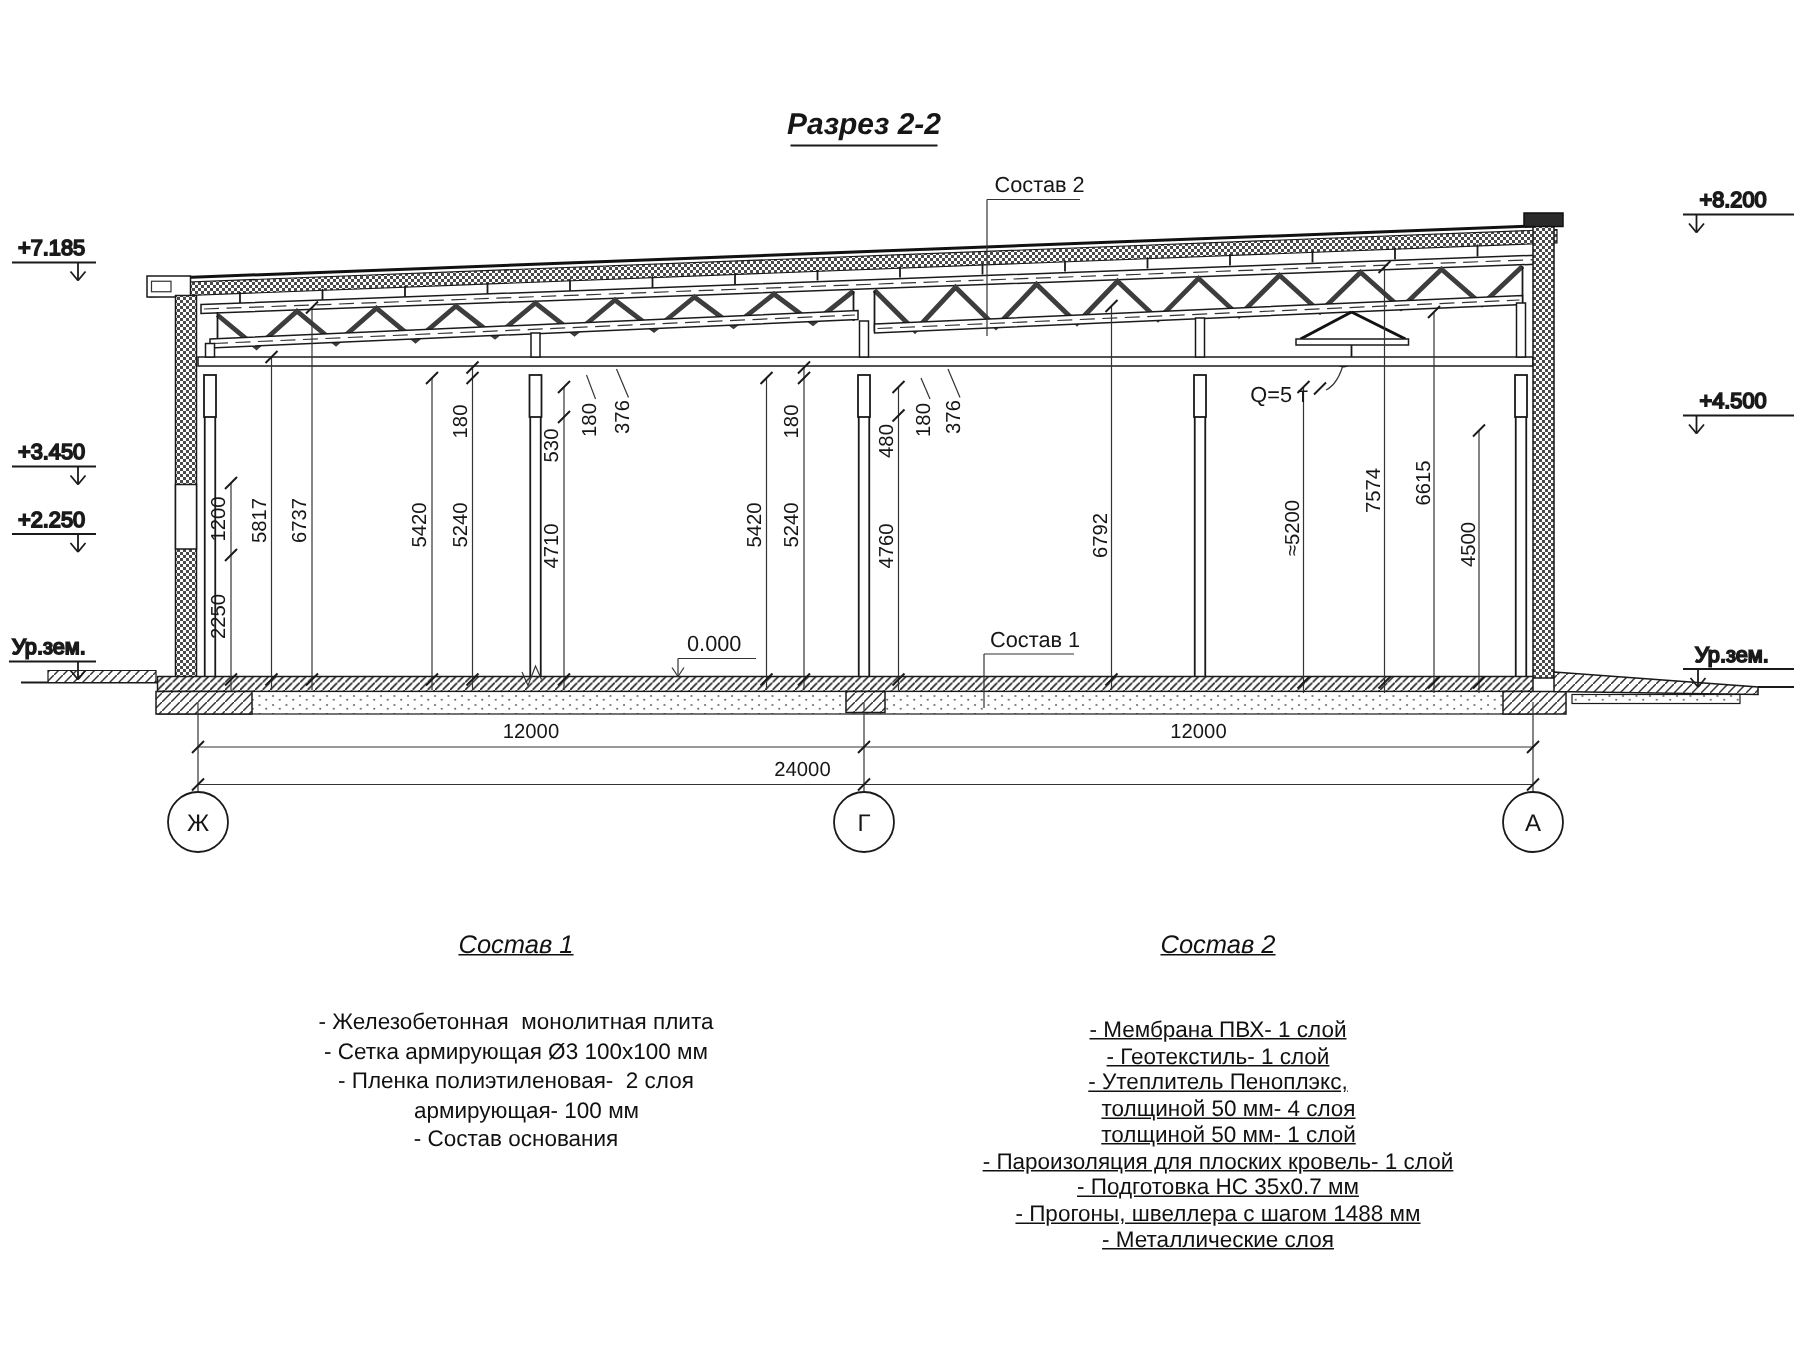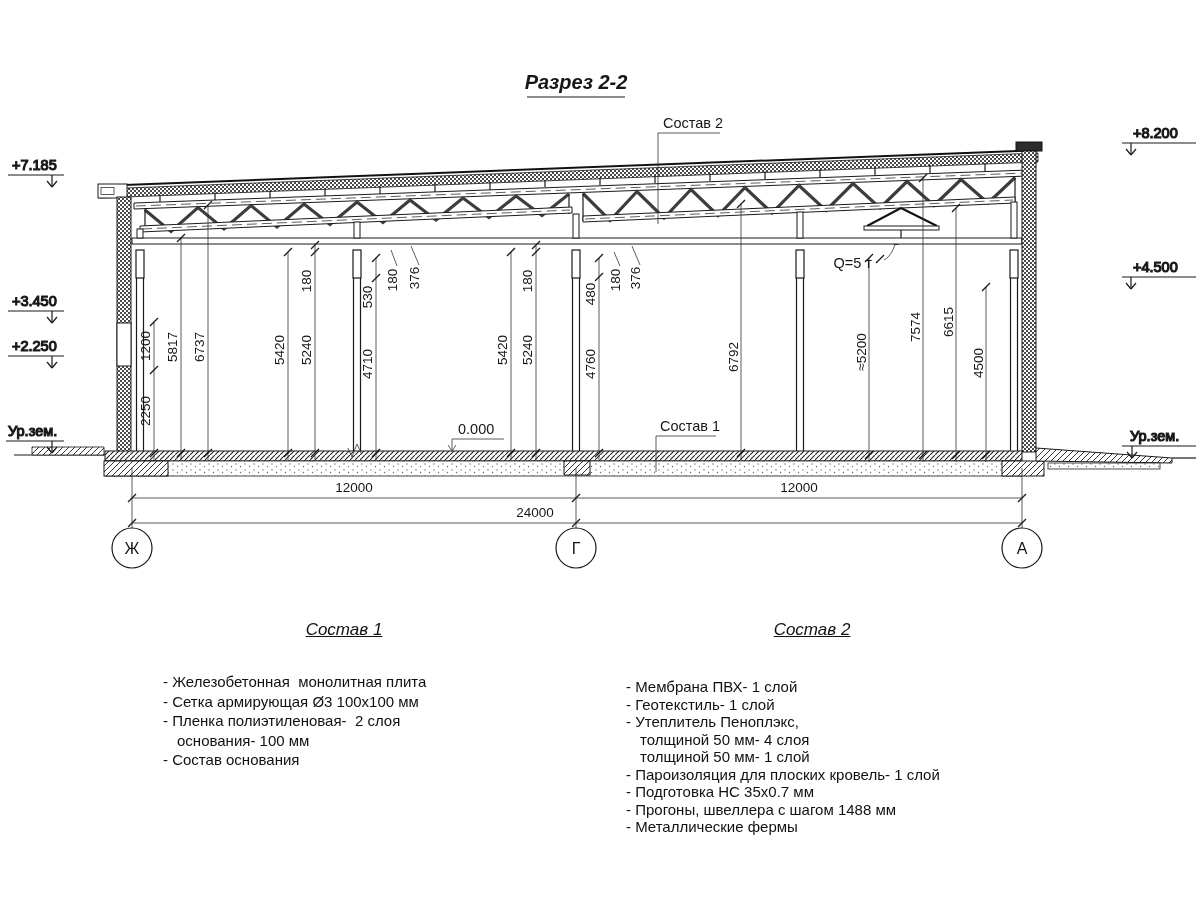--- a/index.html
+++ b/index.html
@@ -22,7 +22,7 @@
   .list{position:absolute;font-size:15px;}
   .list .hd{display:block;text-align:center;font-style:italic;font-size:17px;
             text-decoration:underline;margin-bottom:6px;}
-  .row{display:flex;justify-content:flex-start;}
+  .row{display:flex;justify-content:center;}
   .row .t{white-space:pre;}
   .row .v{white-space:pre;text-align:right;}
   .ind .t{padding-left:14px;}

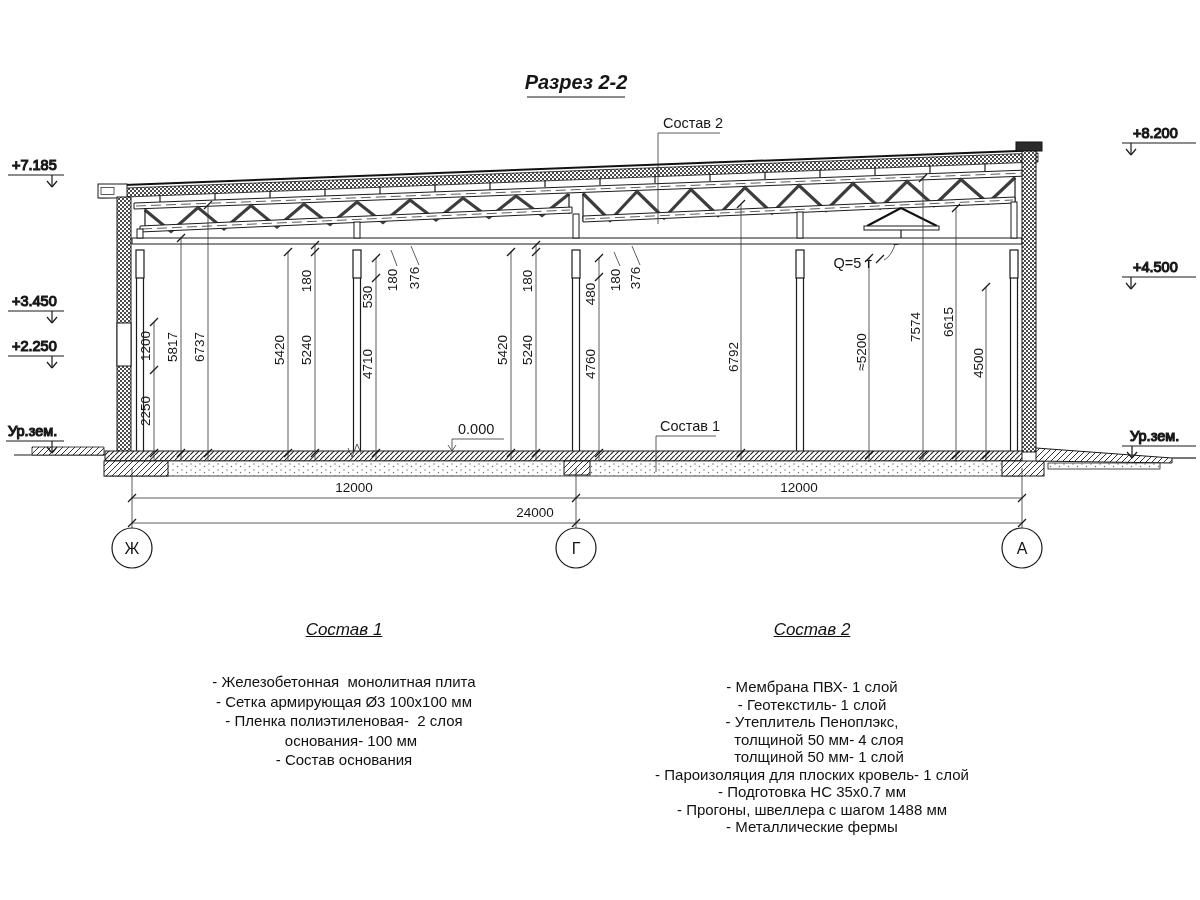--- a/index.html
+++ b/index.html
@@ -27,7 +27,7 @@
   .row .v{white-space:pre;text-align:right;}
   .ind .t{padding-left:14px;}
   .s1 .row{line-height:19.5px;}
-  .s2 .row{line-height:17.5px;}
+  .s2 .row{line-height:17.5px;text-decoration:underline;}
 </style>
 </head>
 <body>

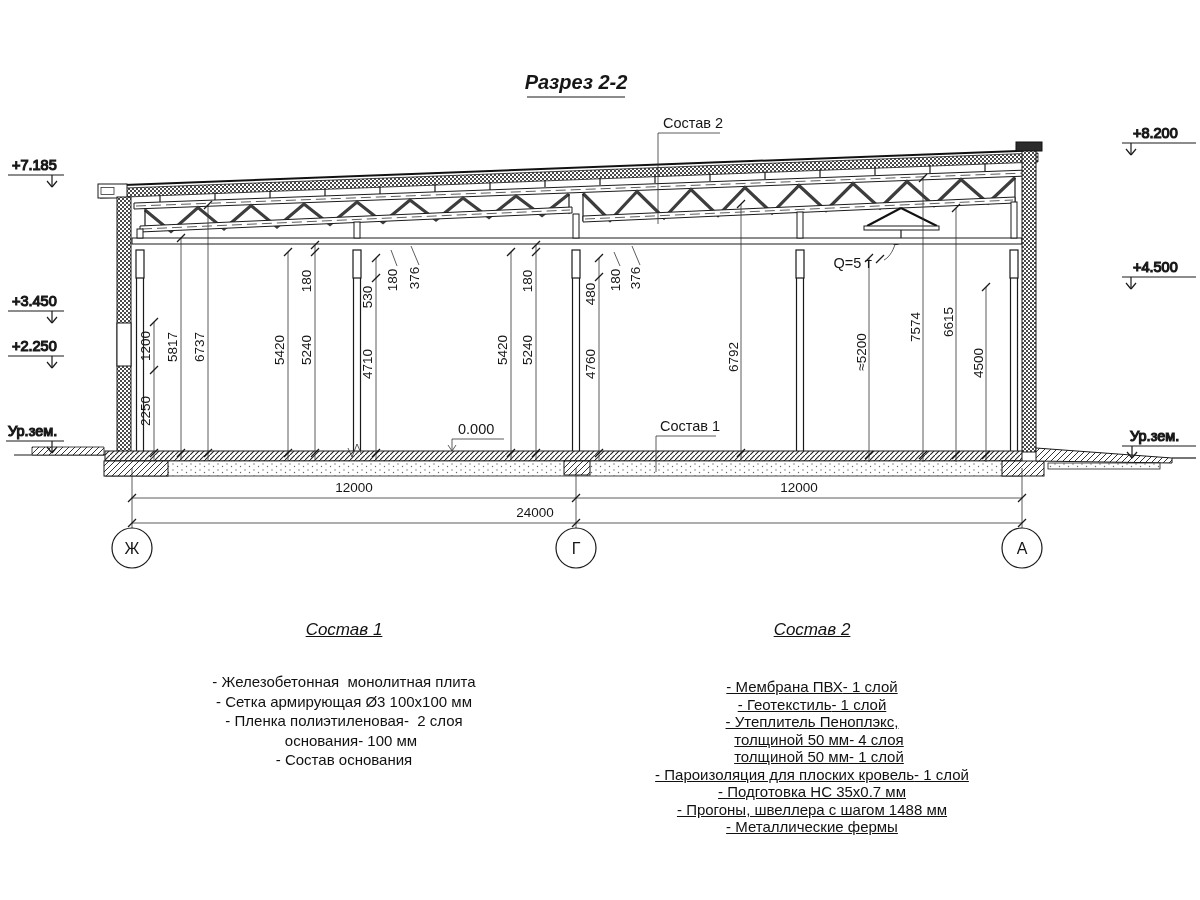--- a/index.html
+++ b/index.html
@@ -363,7 +363,7 @@
         <span class="v">-  2 слоя</span>
       </div>
   <div class="row ind">
-        <span class="t">основания</span>
+        <span class="t">армирующая</span>
         <span class="v">- 100 мм</span>
       </div>
   <div class="row">

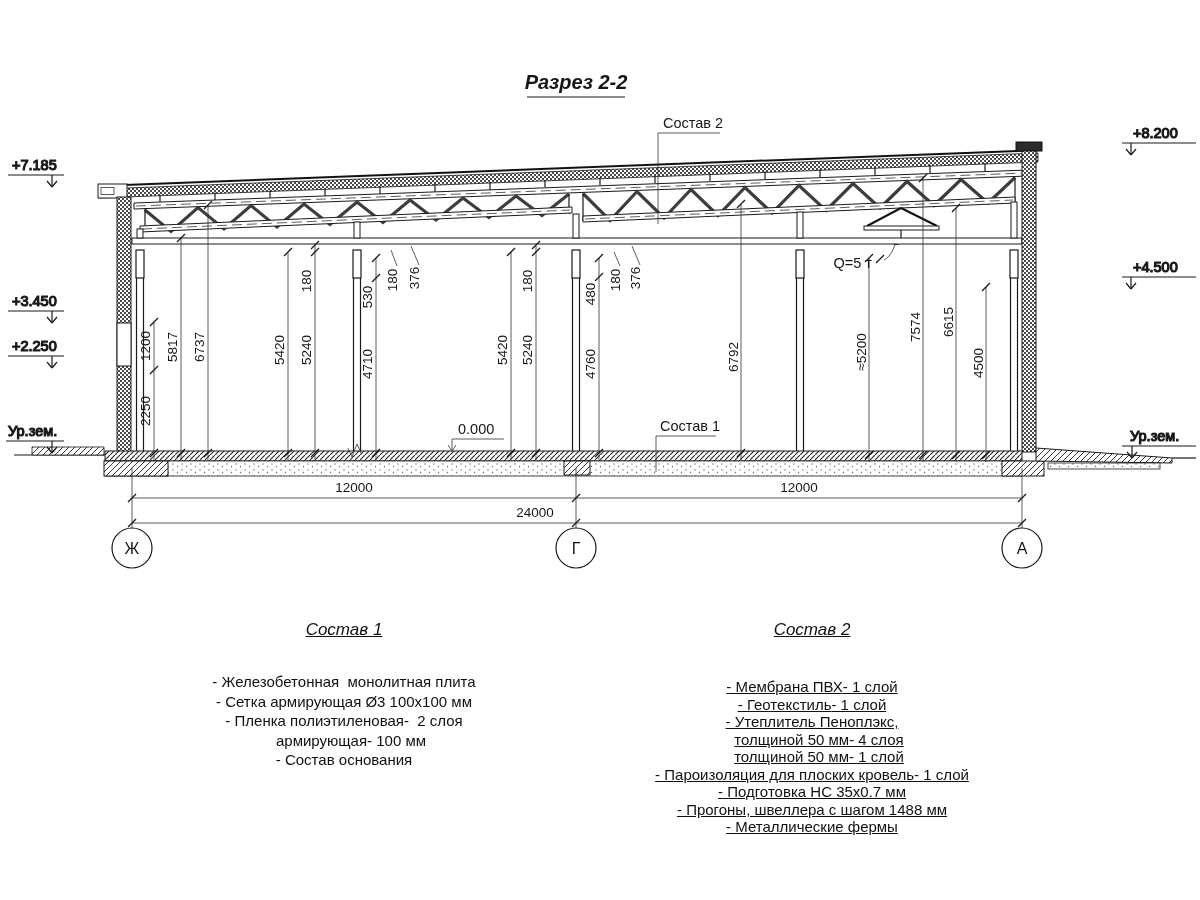--- a/index.html
+++ b/index.html
@@ -408,7 +408,7 @@
         <span class="v"></span>
       </div>
   <div class="row">
-        <span class="t">- Металлические фермы</span>
+        <span class="t">- Металлические слоя</span>
         <span class="v"></span>
       </div>
 </div>

